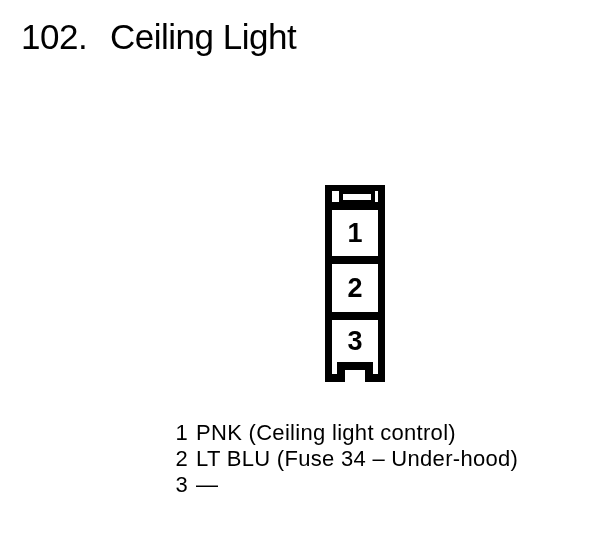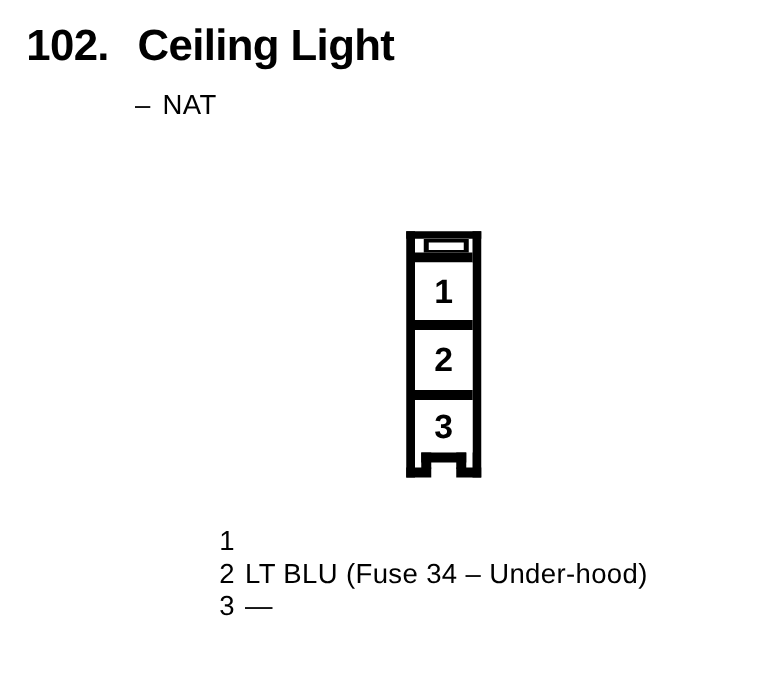--- a/index.html
+++ b/index.html
@@ -16,7 +16,7 @@
   
   .title {
     position: absolute; left: 21px; top: 16px; margin: 0;
-    font-size: 35px; font-weight: 700; letter-spacing: -0.5px;
+    font-size: 35px; font-weight: 400; letter-spacing: -0.5px;
     line-height: 42px; white-space: nowrap;
   }
   .title-num { display: inline-block; width: 89px; }

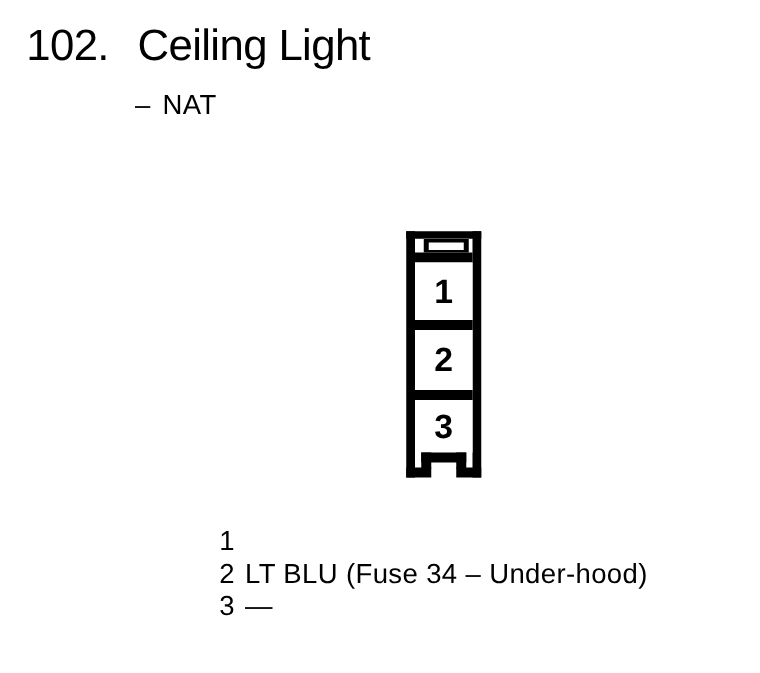--- a/index.html
+++ b/index.html
@@ -81,9 +81,6 @@
   </h1>
 
   <div class="notes">
-    <div class="note-line">
-      <span class="note-dash">–</span><span>NAT</span>
-    </div>
   </div>
 
   <div class="connector">

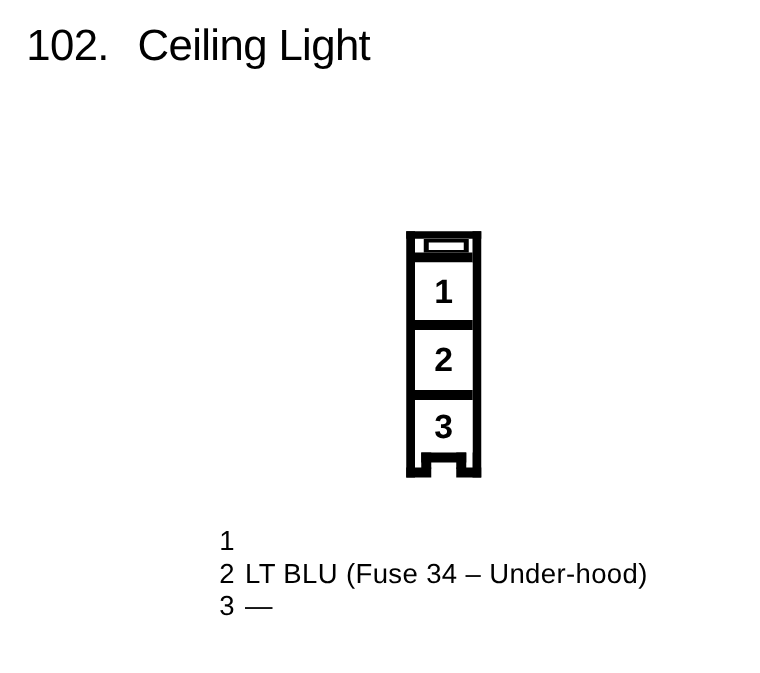--- a/index.html
+++ b/index.html
@@ -110,6 +110,7 @@
   <div class="legend">
     <div class="legend-row">
       <span class="legend-pin">1</span>
+      <span class="legend-desc">PNK (Ceiling light control)</span>
     </div>
     <div class="legend-row">
       <span class="legend-pin">2</span>

